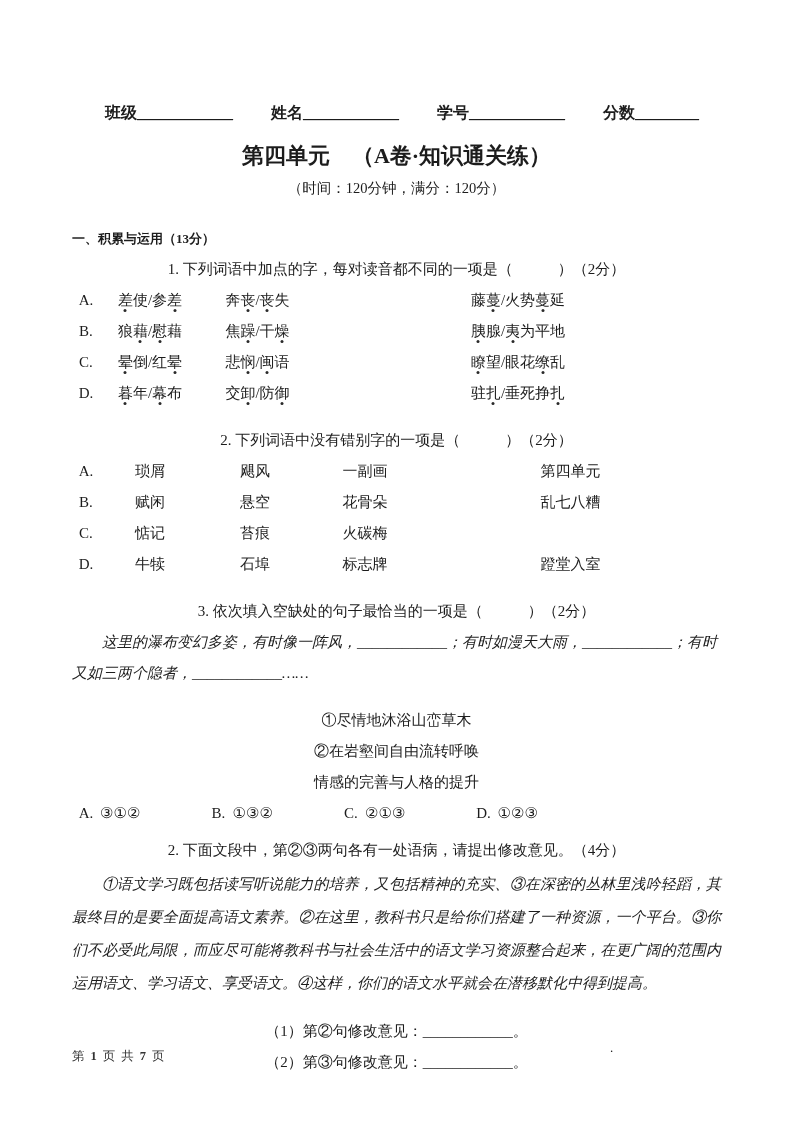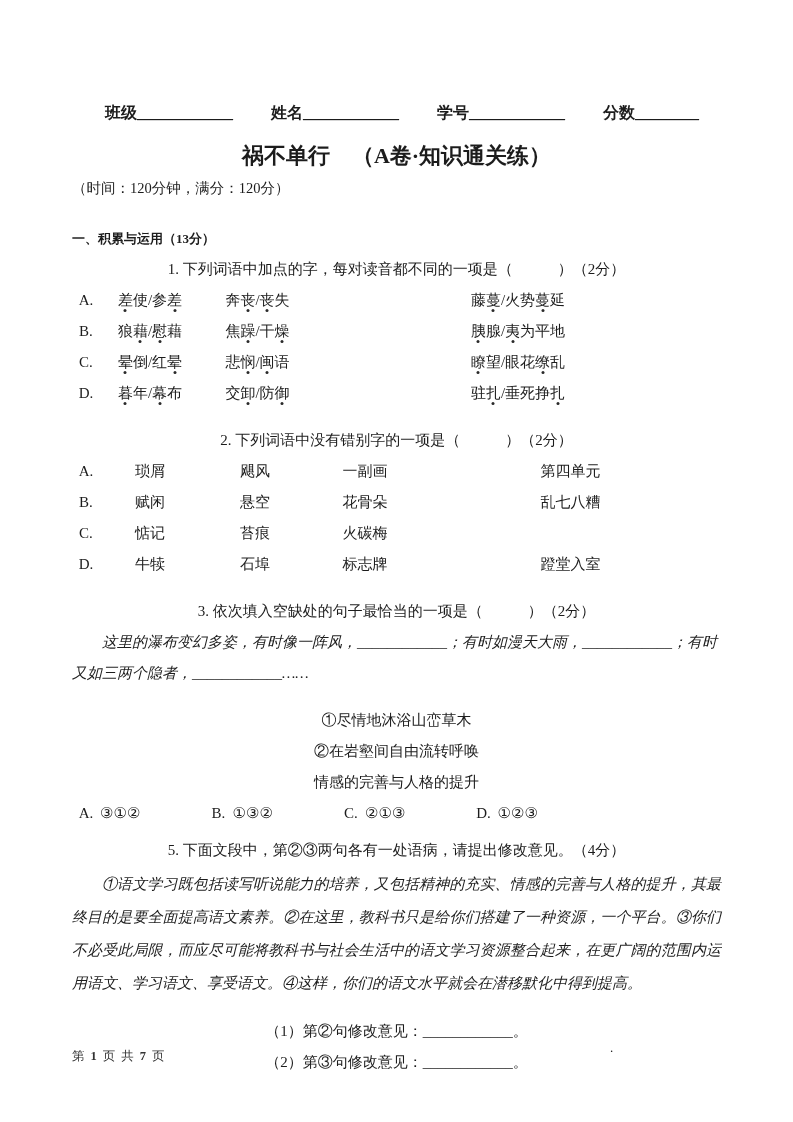--- a/index.html
+++ b/index.html
@@ -83,7 +83,7 @@
       <span><span>分数</span><span class="hf-blank">________</span></span>
     </div>
 
-    <div class="title">祸不单行　（A卷·知识通关练）</div>
+    <div class="title">第四单元　（A卷·知识通关练）</div>
     <div class="subtitle">（时间：120分钟，满分：120分）</div>
 
     <div class="section-heading">一、积累与运用（13分）</div>

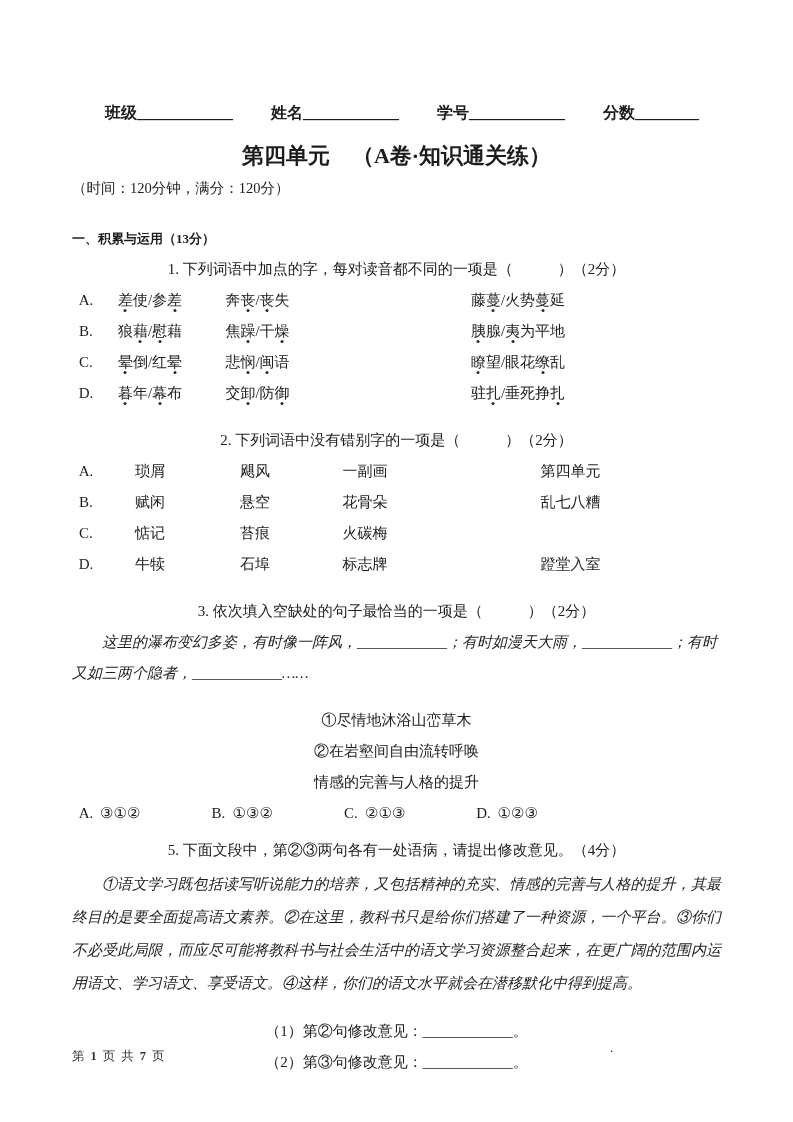--- a/index.html
+++ b/index.html
@@ -27,7 +27,7 @@
     margin:17px 0 0;text-align:center;
     font-size:22px;font-weight:bold;
   }
-  .subtitle{margin:8px 0 0;text-align:left;font-size:14.5px;}
+  .subtitle{margin:8px 0 0;text-align:center;font-size:14.5px;}
 
   .section-heading{margin:25px 0 0;font-size:13px;font-weight:bold;line-height:31px;}
 

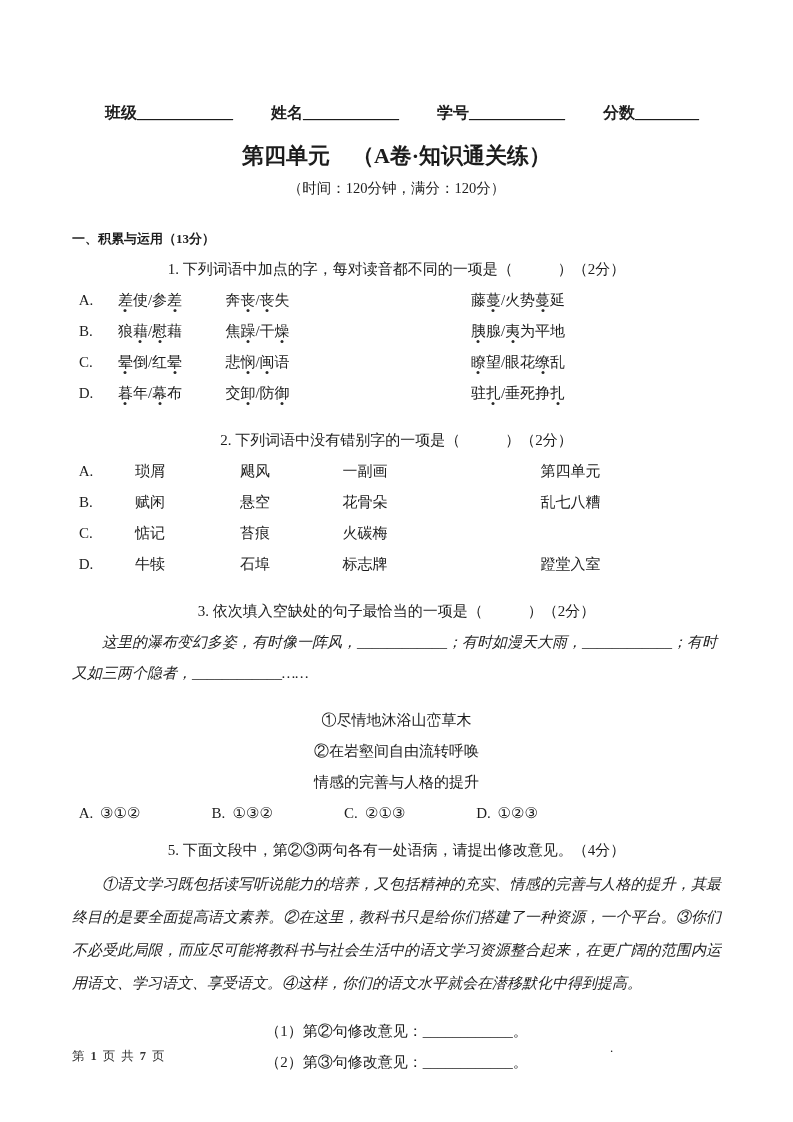--- a/index.html
+++ b/index.html
@@ -167,7 +167,7 @@
         </span>
     </div>
 
-    <div class="line stem gap6">5. 下面文段中，第②③两句各有一处语病，请提出修改意见。（4分）</div>
+    <div class="line stem gap6">2. 下面文段中，第②③两句各有一处语病，请提出修改意见。（4分）</div>
     <p class="q4-para kai">①语文学习既包括读写听说能力的培养，又包括精神的充实、情感的完善与人格的提升，其最终目的是要全面提高语文素养。②在这里，教科书只是给你们搭建了一种资源，一个平台。③你们不必受此局限，而应尽可能将教科书与社会生活中的语文学习资源整合起来，在更广阔的范围内运用语文、学习语文、享受语文。④这样，你们的语文水平就会在潜移默化中得到提高。</p>
     <div class="line gap4">（1）第②句修改意见：____________。</div>
     <div class="line">（2）第③句修改意见：____________。</div>

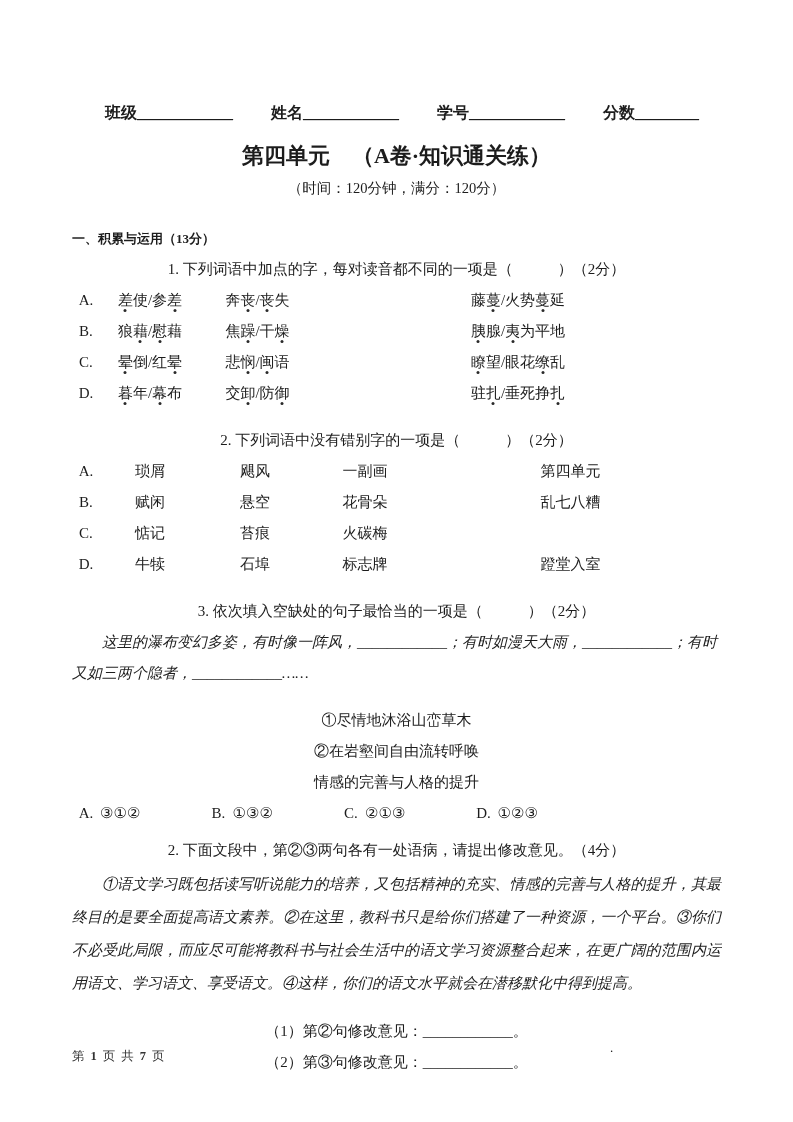--- a/index.html
+++ b/index.html
@@ -168,7 +168,7 @@
     </div>
 
     <div class="line stem gap6">2. 下面文段中，第②③两句各有一处语病，请提出修改意见。（4分）</div>
-    <p class="q4-para kai">①语文学习既包括读写听说能力的培养，又包括精神的充实、情感的完善与人格的提升，其最终目的是要全面提高语文素养。②在这里，教科书只是给你们搭建了一种资源，一个平台。③你们不必受此局限，而应尽可能将教科书与社会生活中的语文学习资源整合起来，在更广阔的范围内运用语文、学习语文、享受语文。④这样，你们的语文水平就会在潜移默化中得到提高。</p>
+    <p class="q4-para kai">①语文学习既包括读写听说能力的培养，又包括精神的充实、③在深密的丛林里浅吟轻蹈，其最终目的是要全面提高语文素养。②在这里，教科书只是给你们搭建了一种资源，一个平台。③你们不必受此局限，而应尽可能将教科书与社会生活中的语文学习资源整合起来，在更广阔的范围内运用语文、学习语文、享受语文。④这样，你们的语文水平就会在潜移默化中得到提高。</p>
     <div class="line gap4">（1）第②句修改意见：____________。</div>
     <div class="line">（2）第③句修改意见：____________。</div>
   </div>

